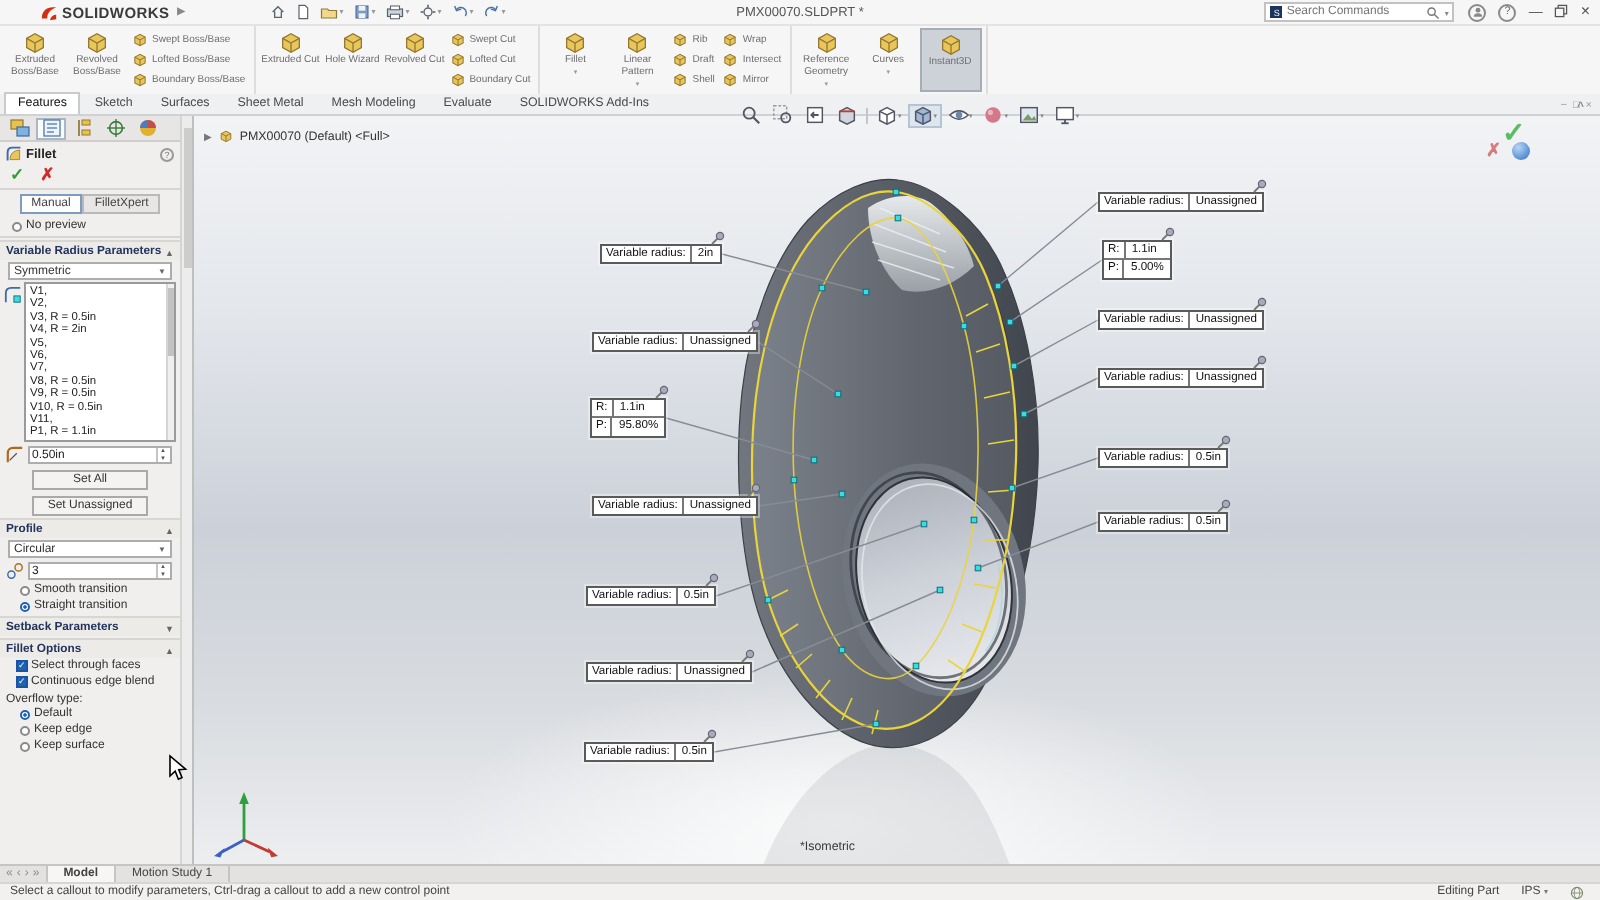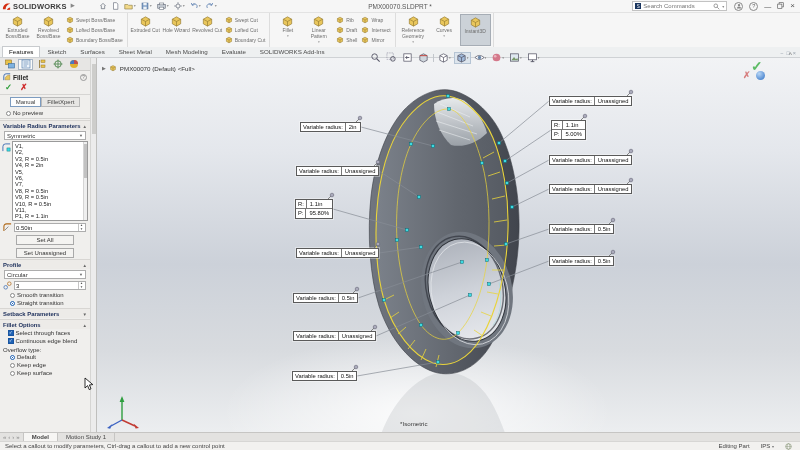--- a/index.html
+++ b/index.html
@@ -6,7 +6,7 @@
 html,body{width:800px;height:450px;overflow:hidden;background:#fff;position:relative;}
 
 .titlebar{position:absolute;left:0;top:0;width:800px;height:13px;background:#f6f6f6;border-bottom:1px solid #e3e3e3;display:flex;align-items:center;font-size:7px;color:#444;z-index:50;}
-.brand{display:flex;align-items:flex-start;gap:2px;padding:0 2px;font-weight:bold;font-size:7.5px;color:#3a3a3a;letter-spacing:.2px;}
+.brand{display:flex;align-items:flex-start;gap:2px;padding:0 20px;font-weight:bold;font-size:7.5px;color:#3a3a3a;letter-spacing:.2px;}
 .menu-arrow{color:#888;font-size:5px;margin-left:2px;}
 .qat{display:flex;align-items:center;gap:5px;margin-left:22px;}
 .qi{display:flex;align-items:center;gap:1px;color:#5a6270;font-size:8px;line-height:1;}

